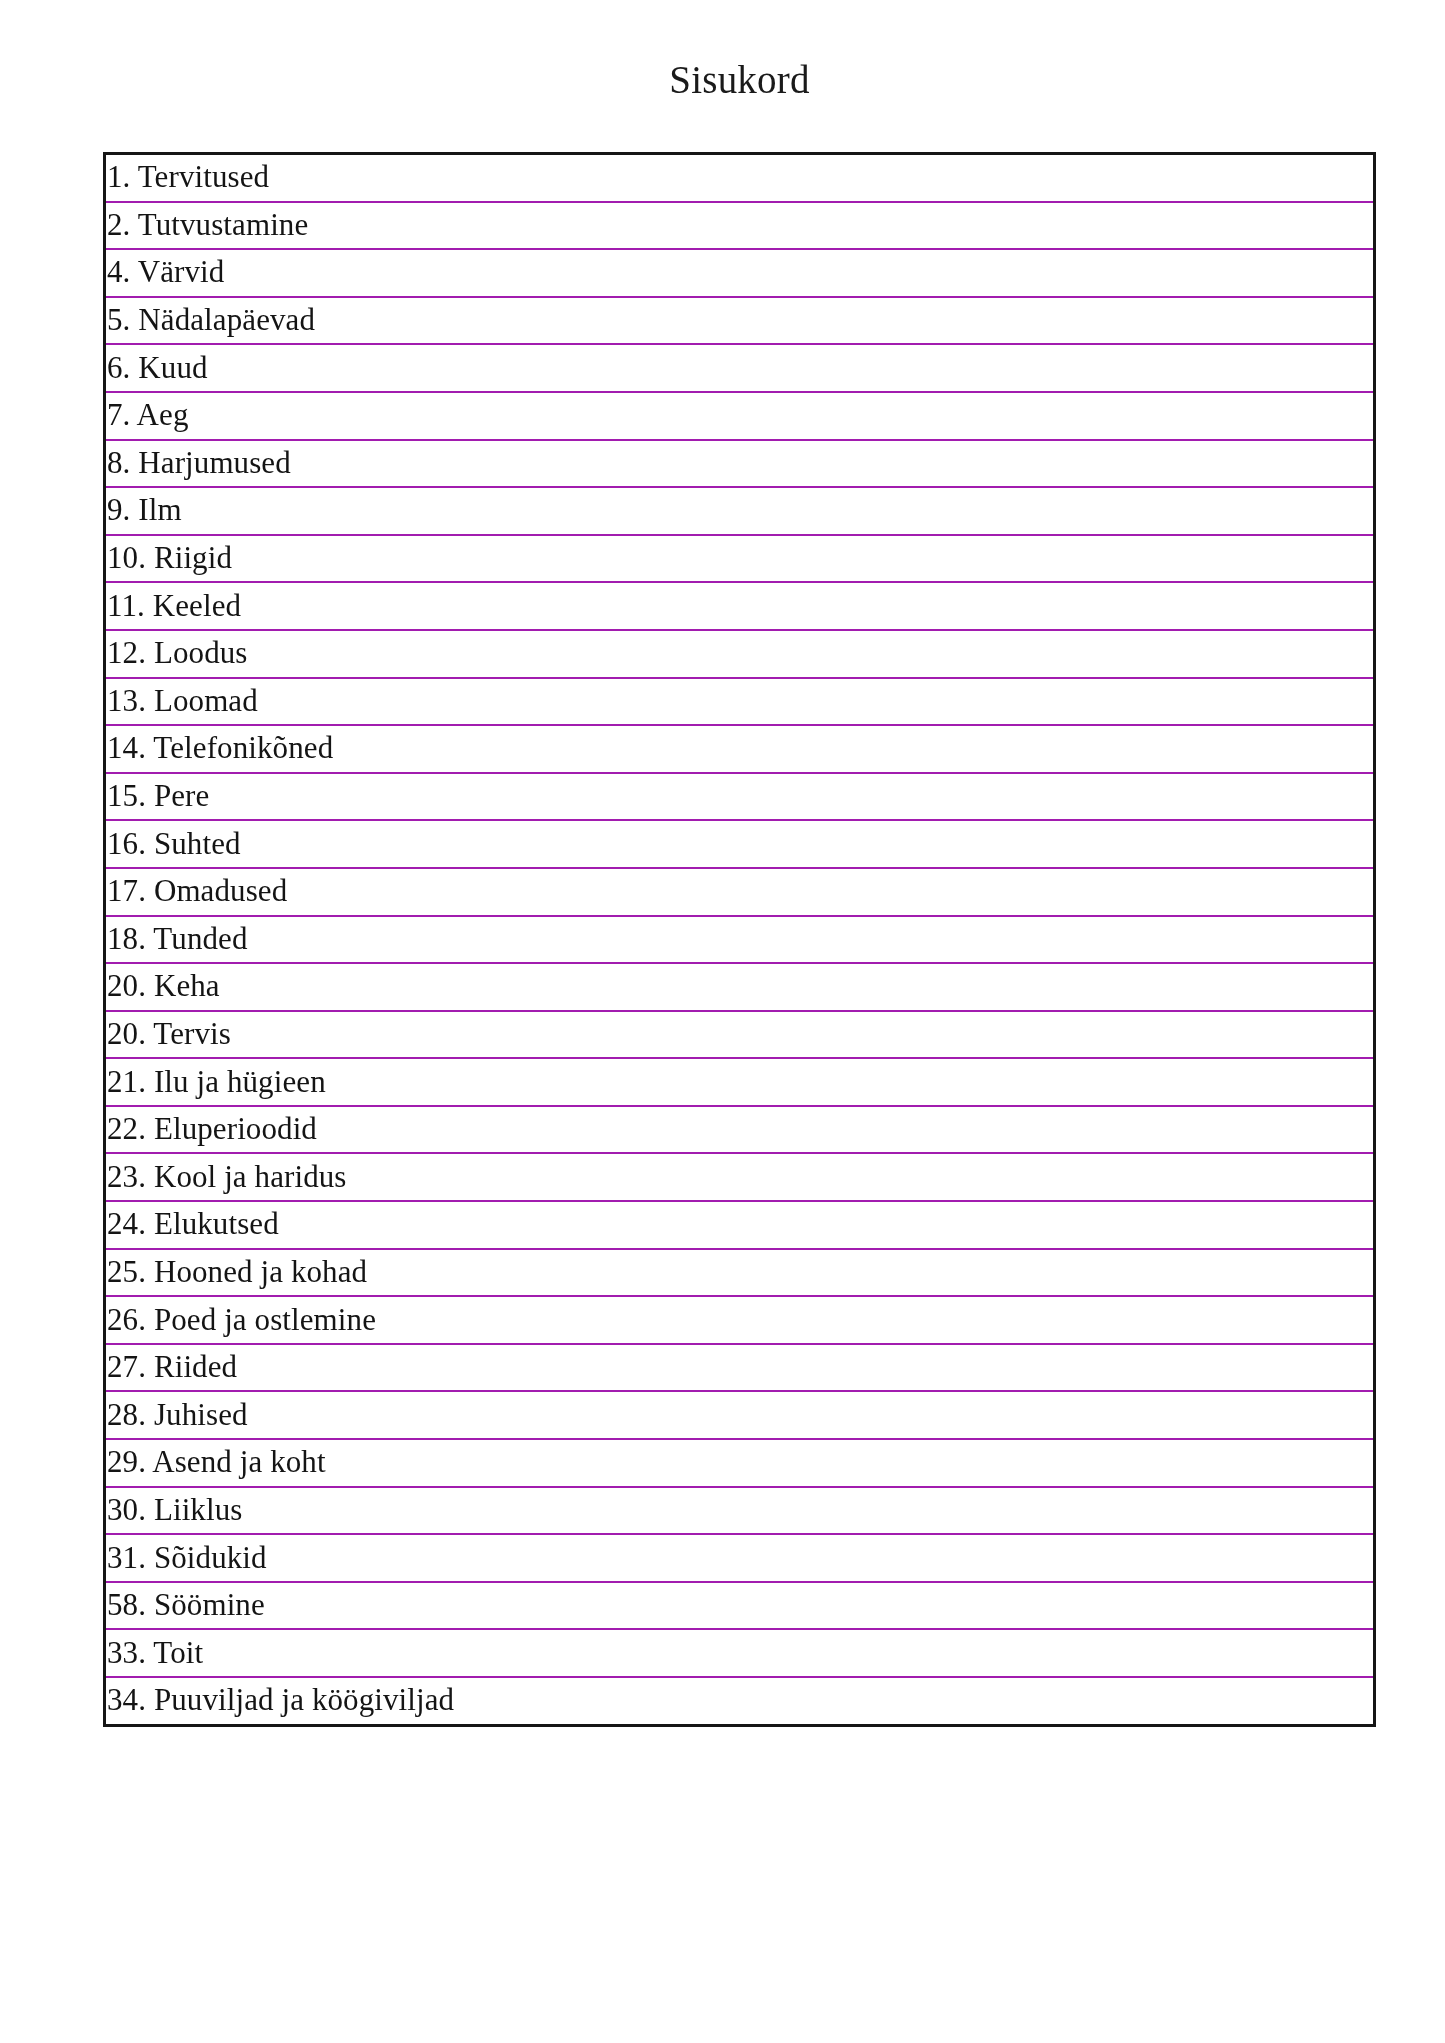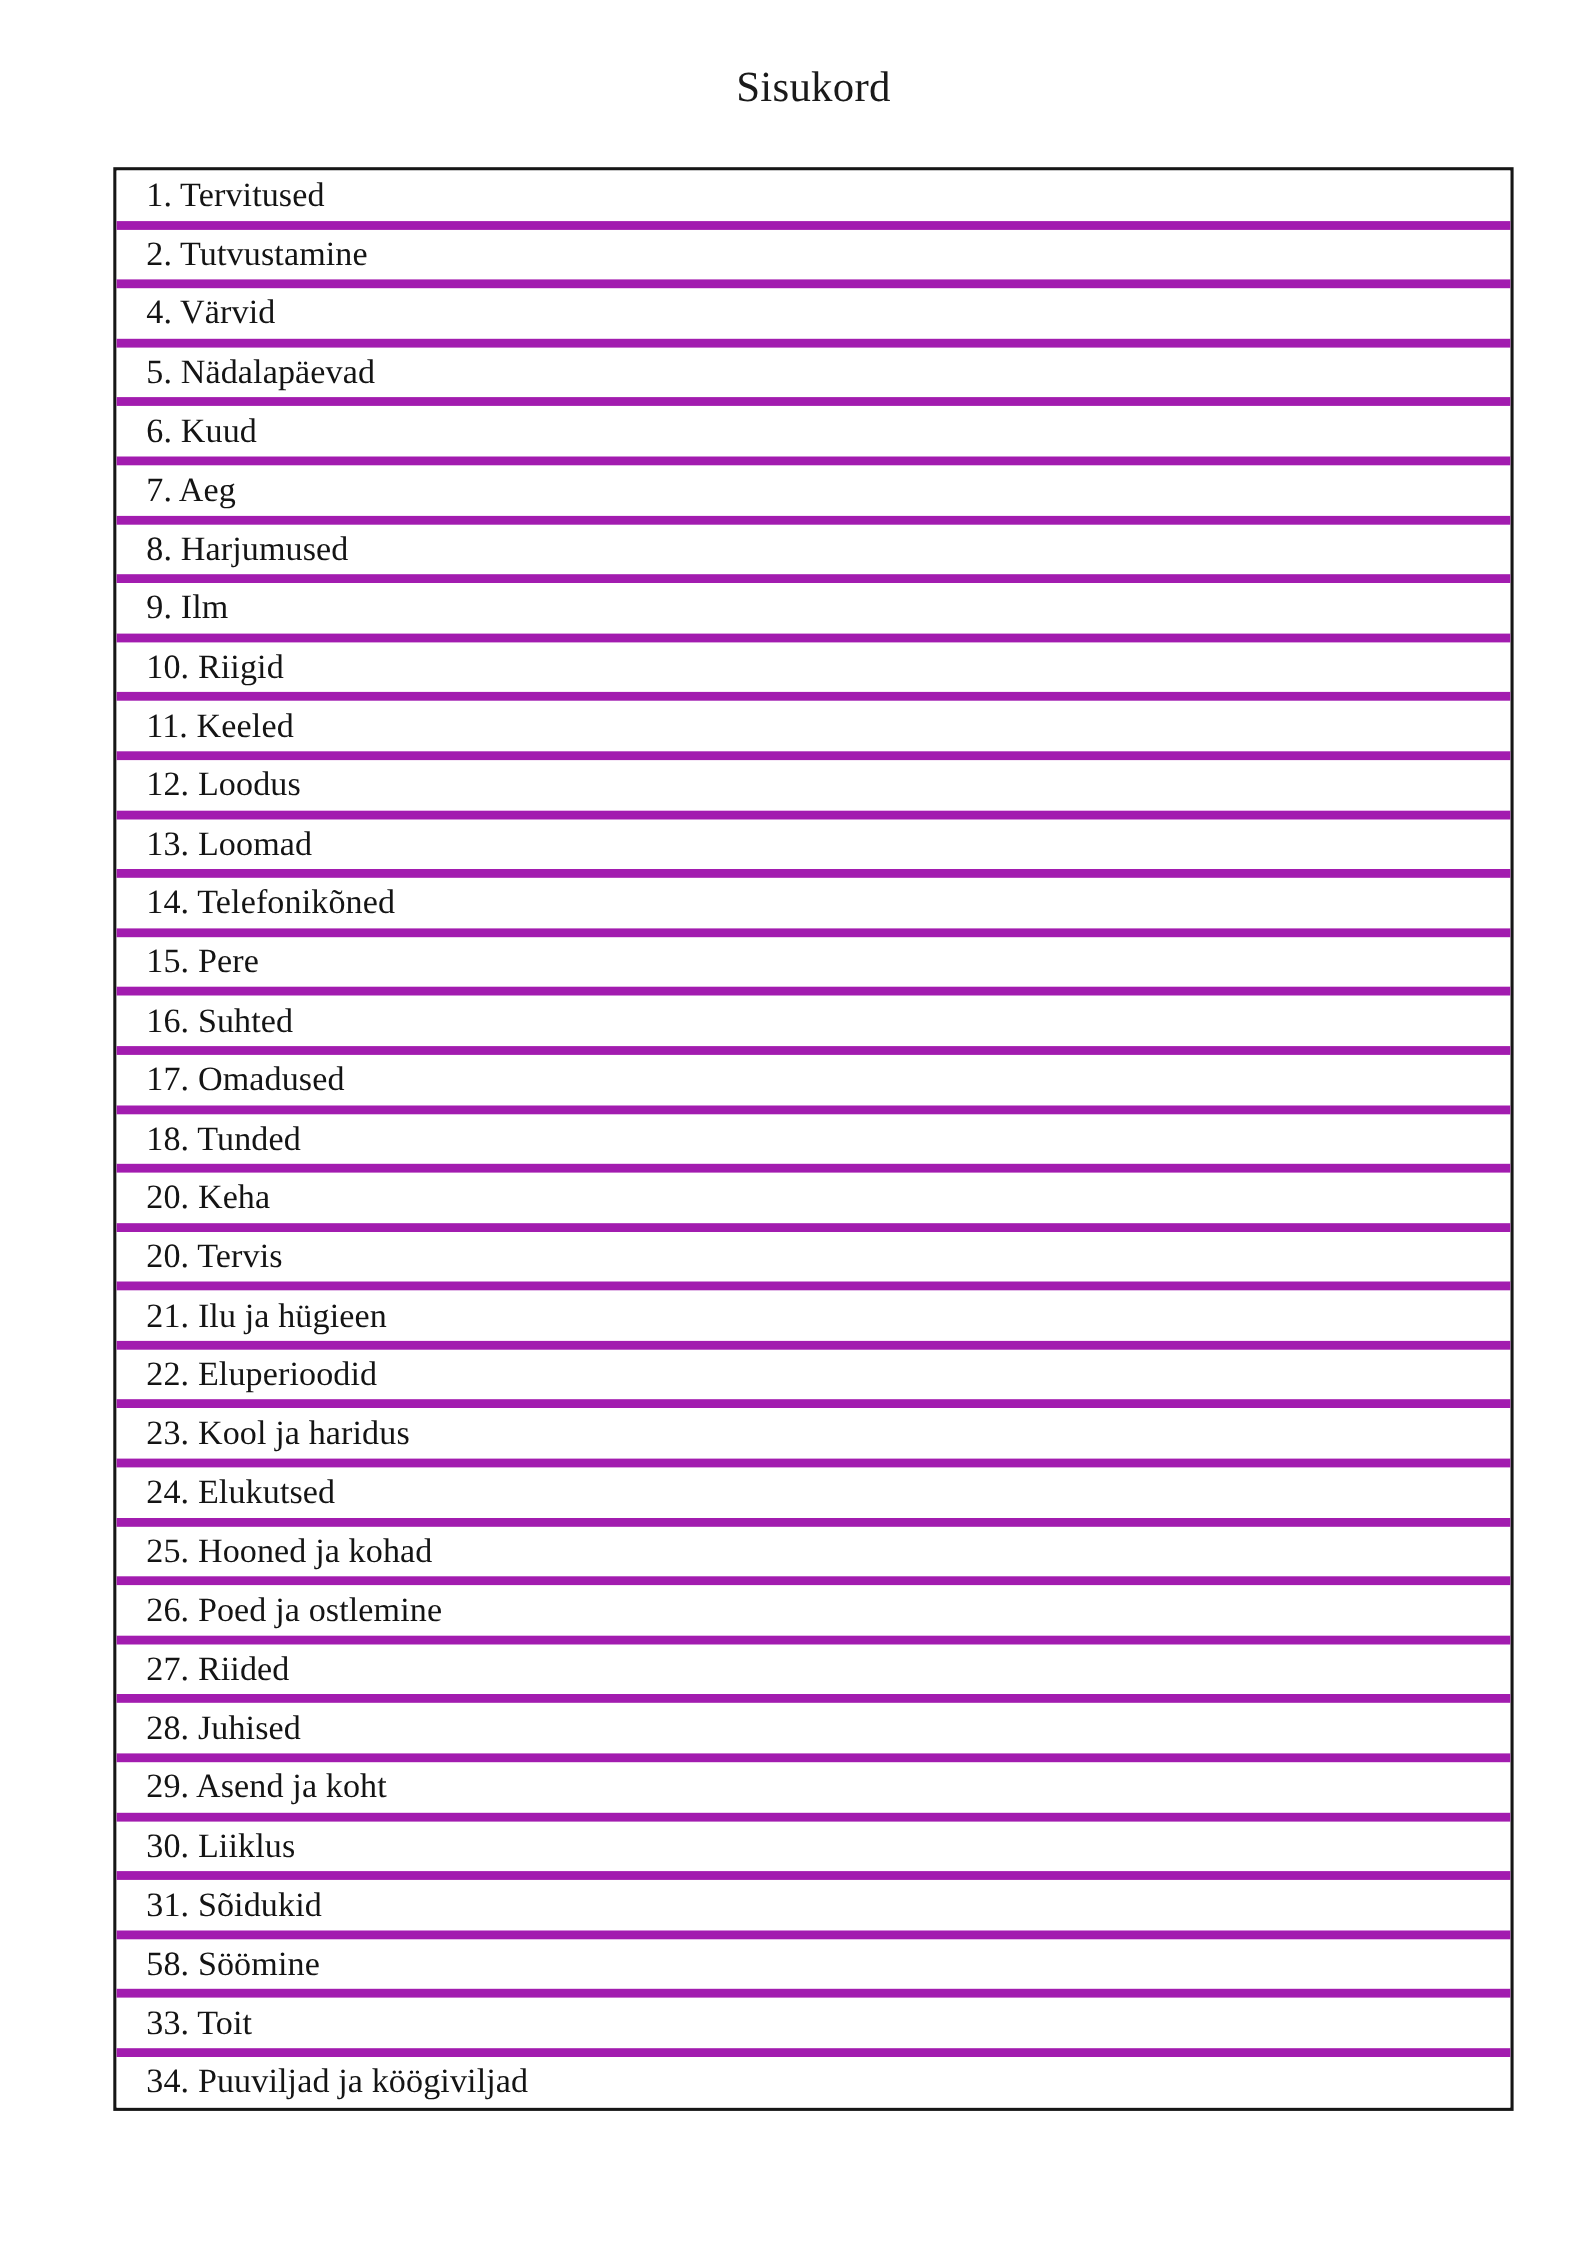--- a/index.html
+++ b/index.html
@@ -48,7 +48,7 @@
     border-top: 8px solid #a21caf;
   }
   .toc-row .toc-label {
-    padding-left: 27px;
+    padding-left: 1px;
     font-size: 31px;
     line-height: 1;
     white-space: nowrap;

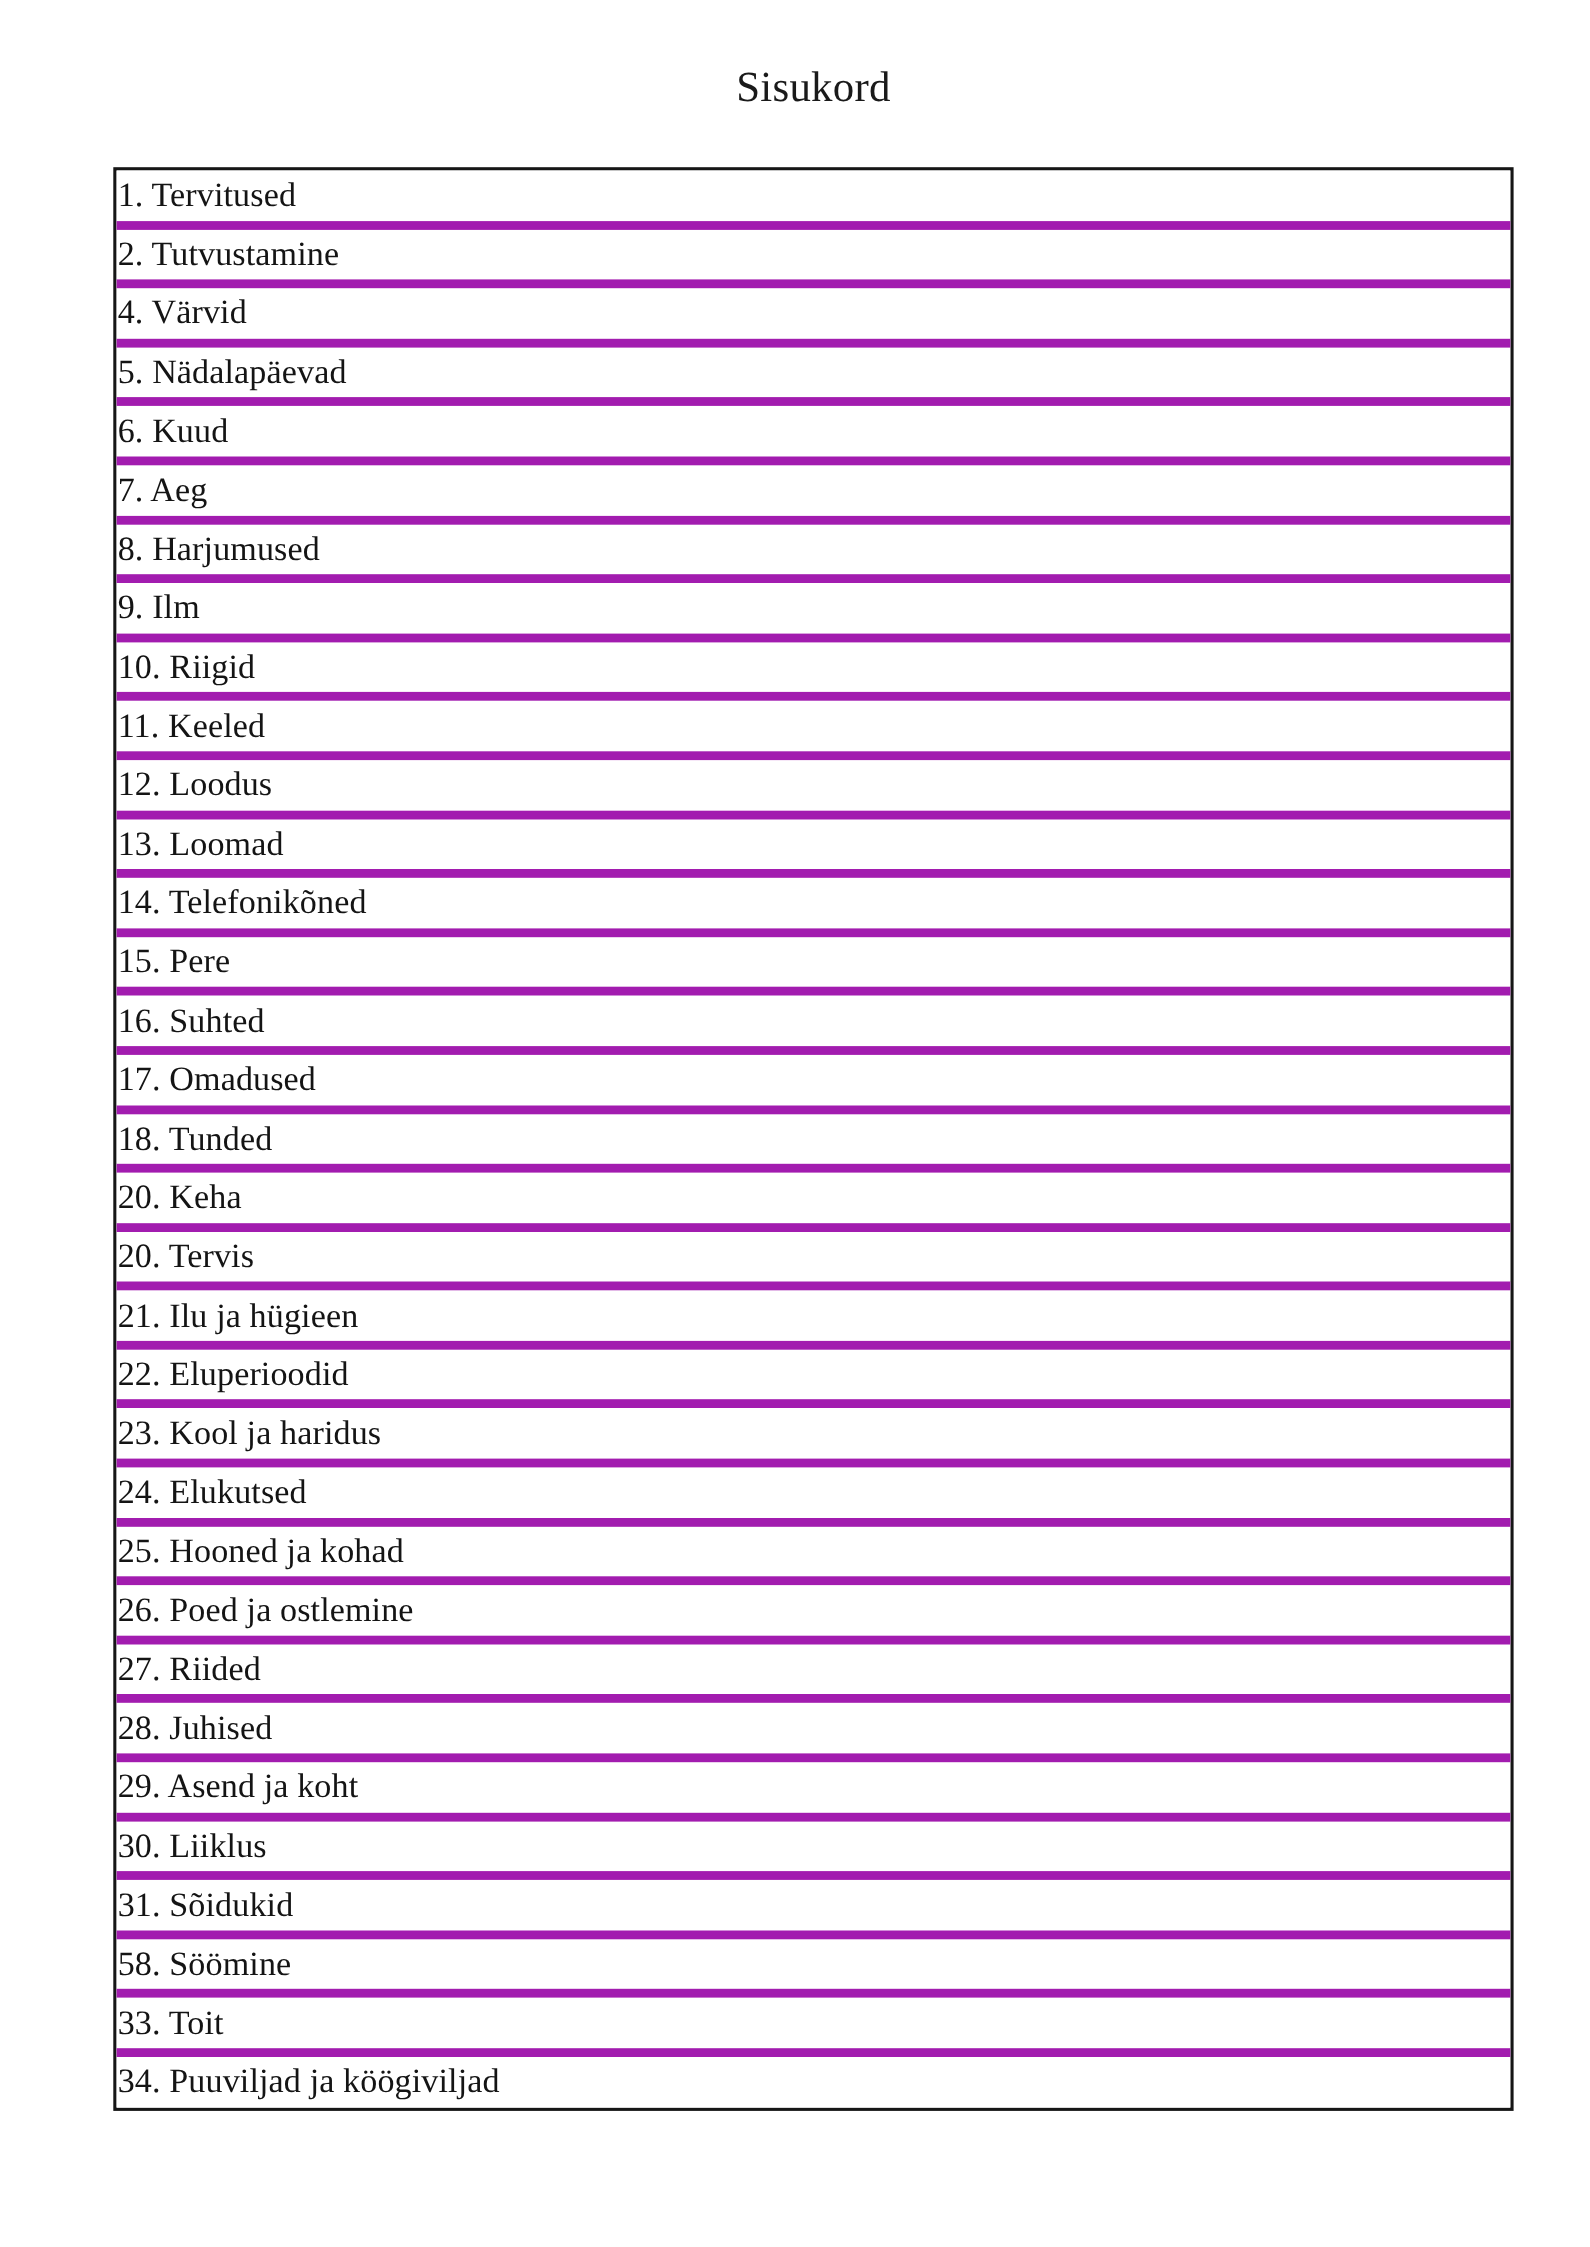--- a/index.html
+++ b/index.html
@@ -45,7 +45,7 @@
     background: #ffffff;
   }
   .toc-row + .toc-row {
-    border-top: 8px solid #a21caf;
+    border-top: 2px solid #a21caf;
   }
   .toc-row .toc-label {
     padding-left: 1px;

